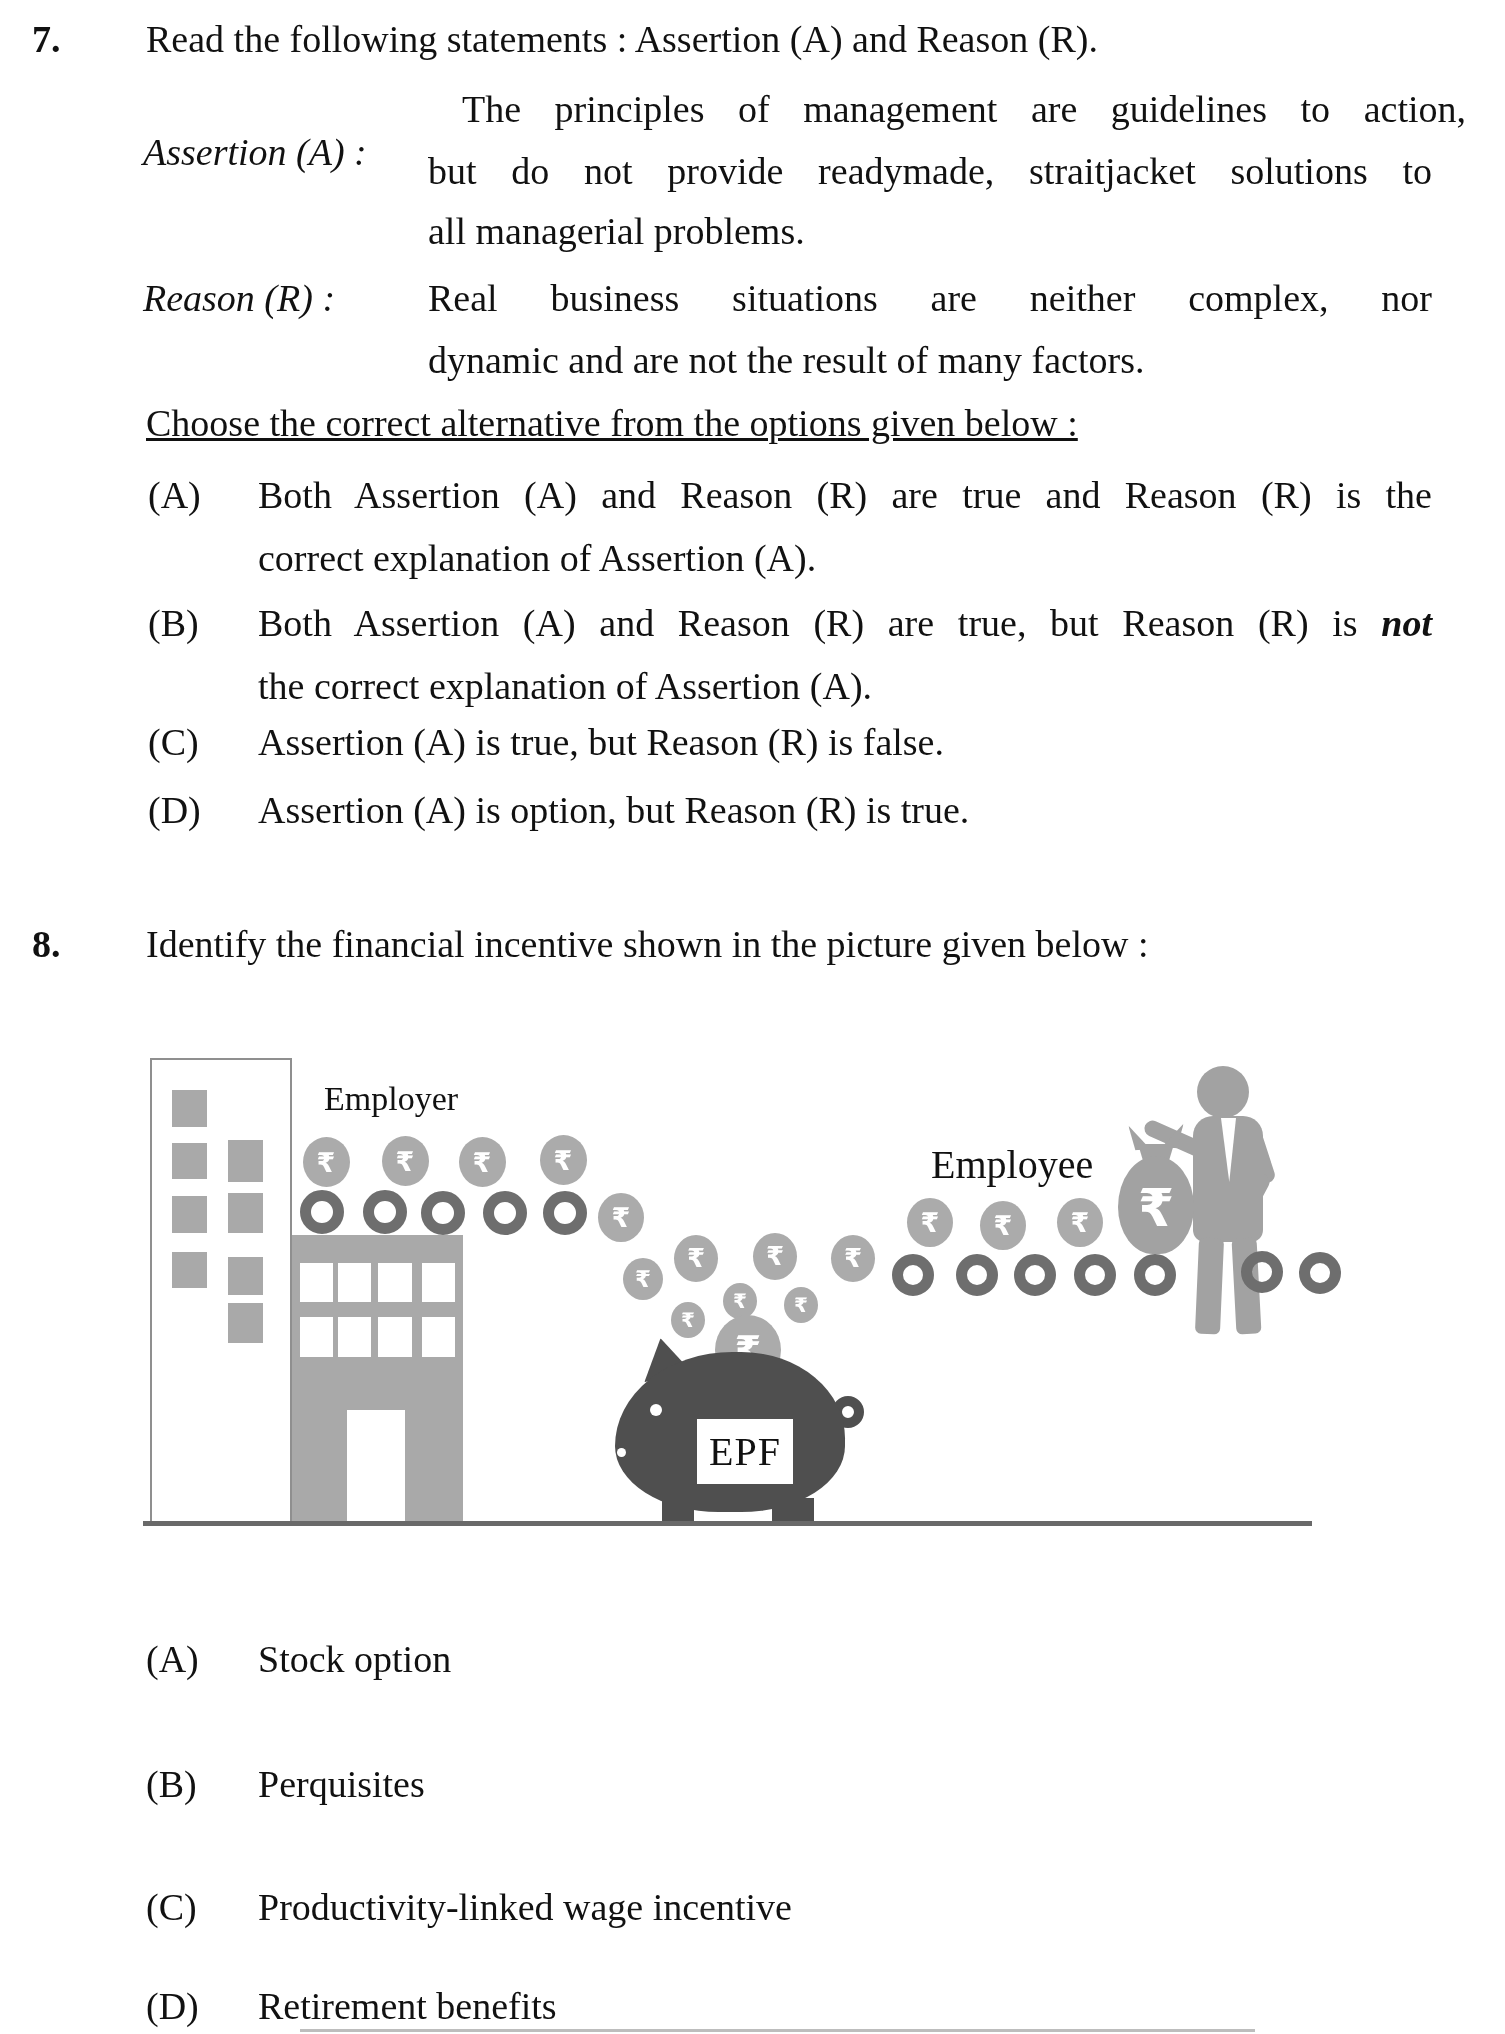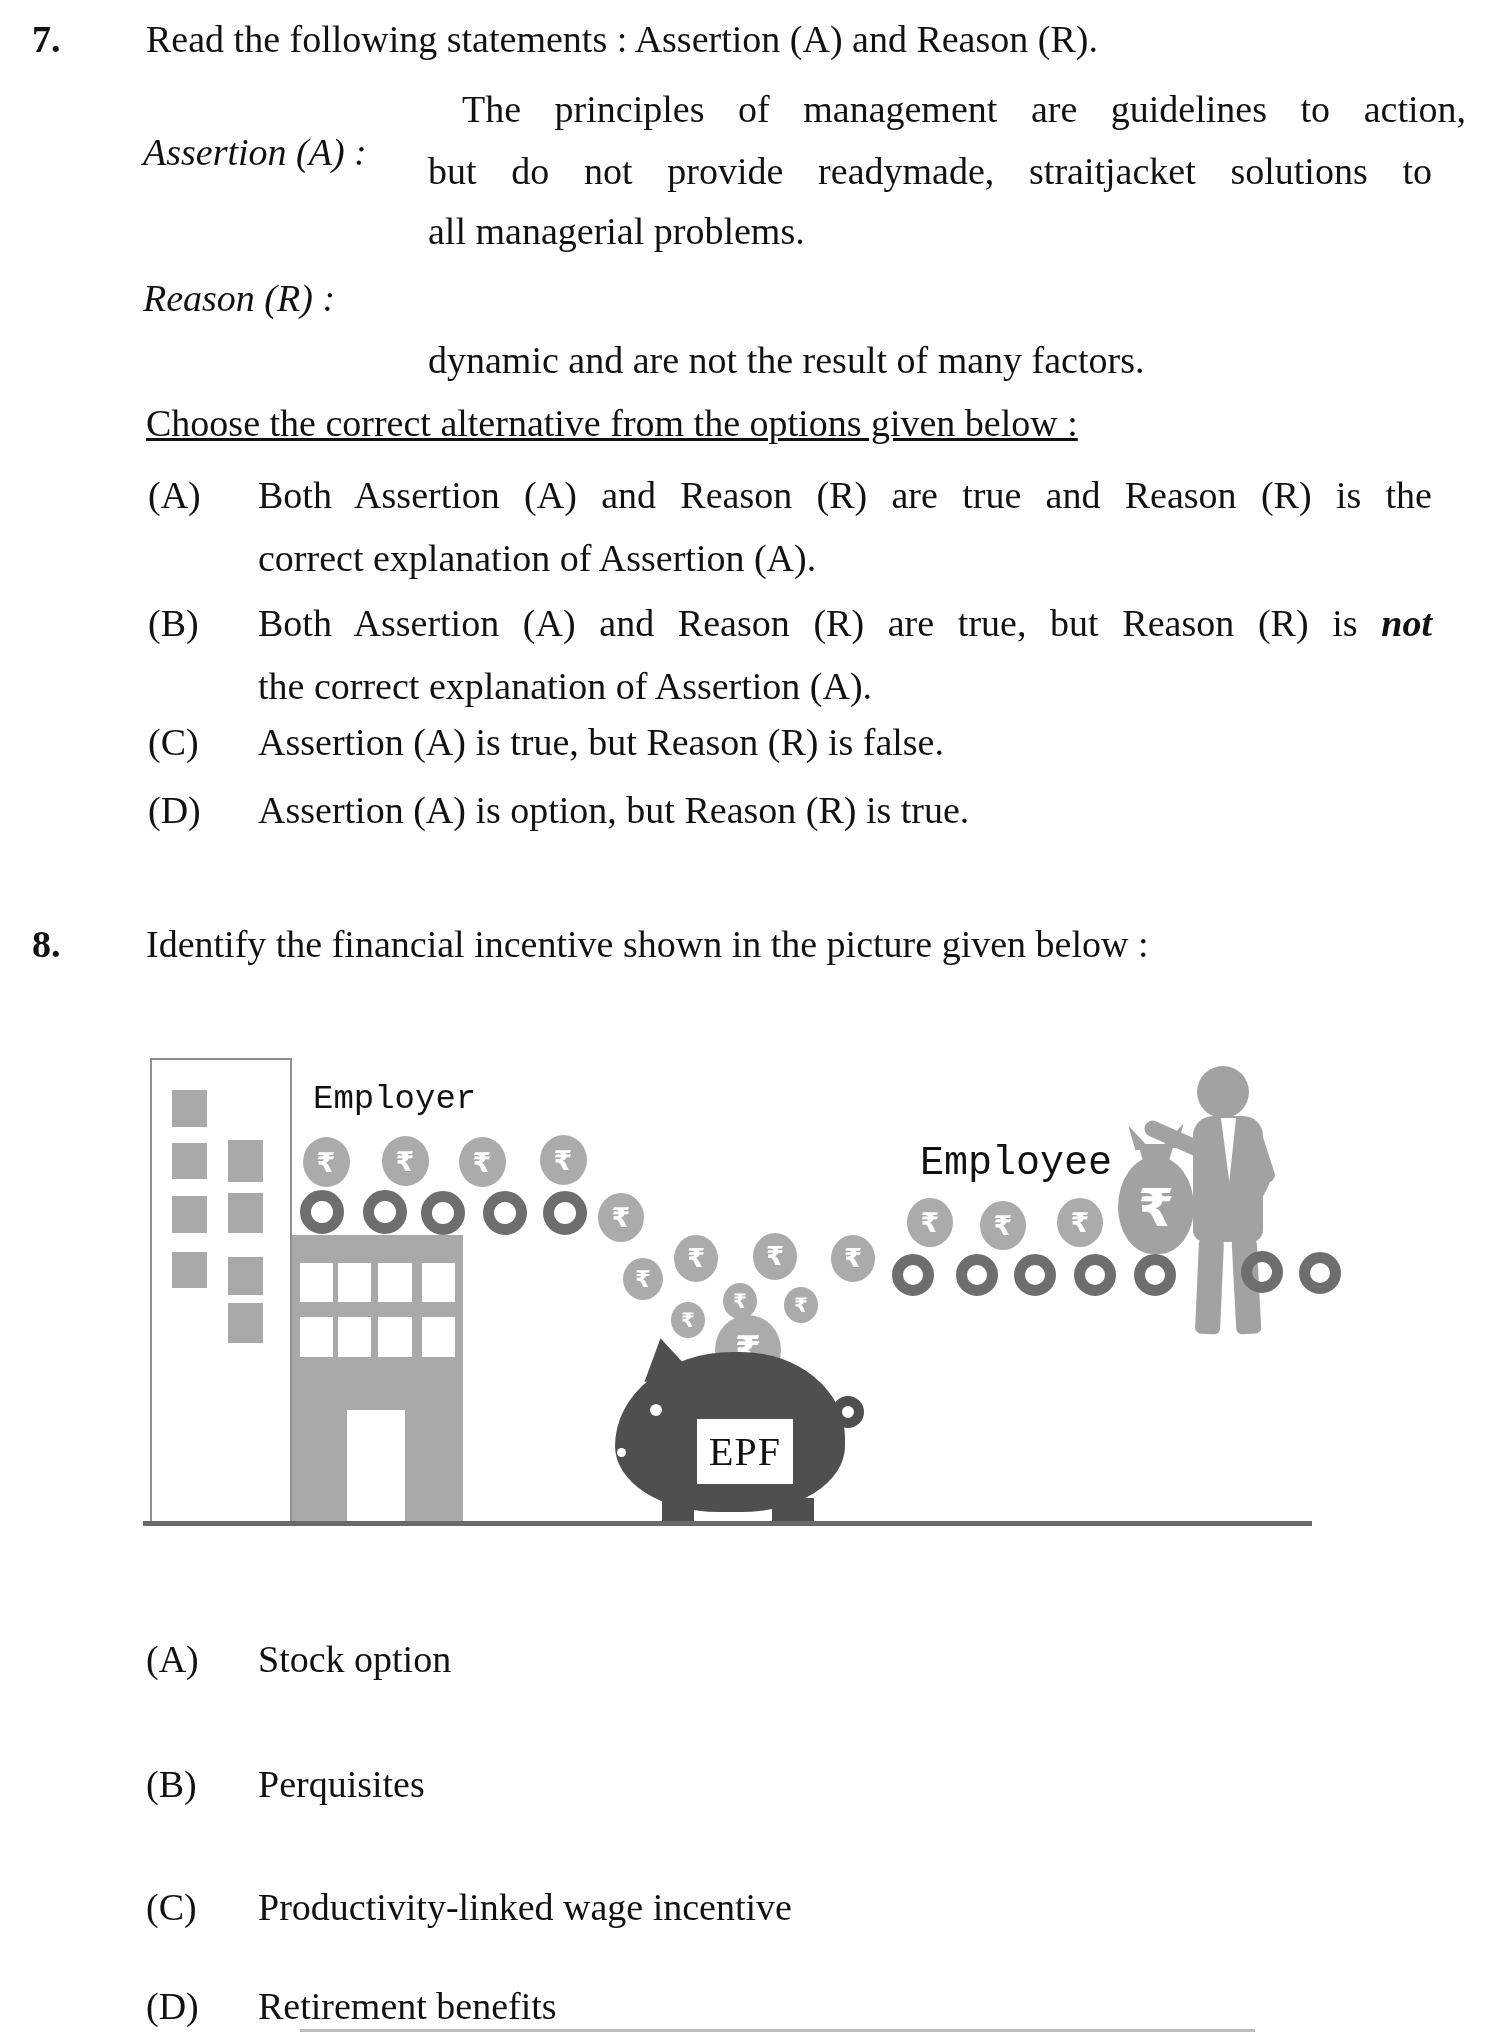--- a/index.html
+++ b/index.html
@@ -89,6 +89,7 @@
   <div class="tline" style="left:428px;top:207px;">all managerial problems.</div>
 
   <div class="tline ital" style="left:143px;top:274px;">Reason (R) :</div>
+  <div class="tline just" style="left:428px;top:274px;width:1004px;">Real business situations are neither complex, nor</div>
   <div class="tline" style="left:428px;top:336px;">dynamic and are not the result of many factors.</div>
 
   <div class="tline" style="left:146px;top:399px;text-decoration:underline;">Choose the correct alternative from the options given below :</div>

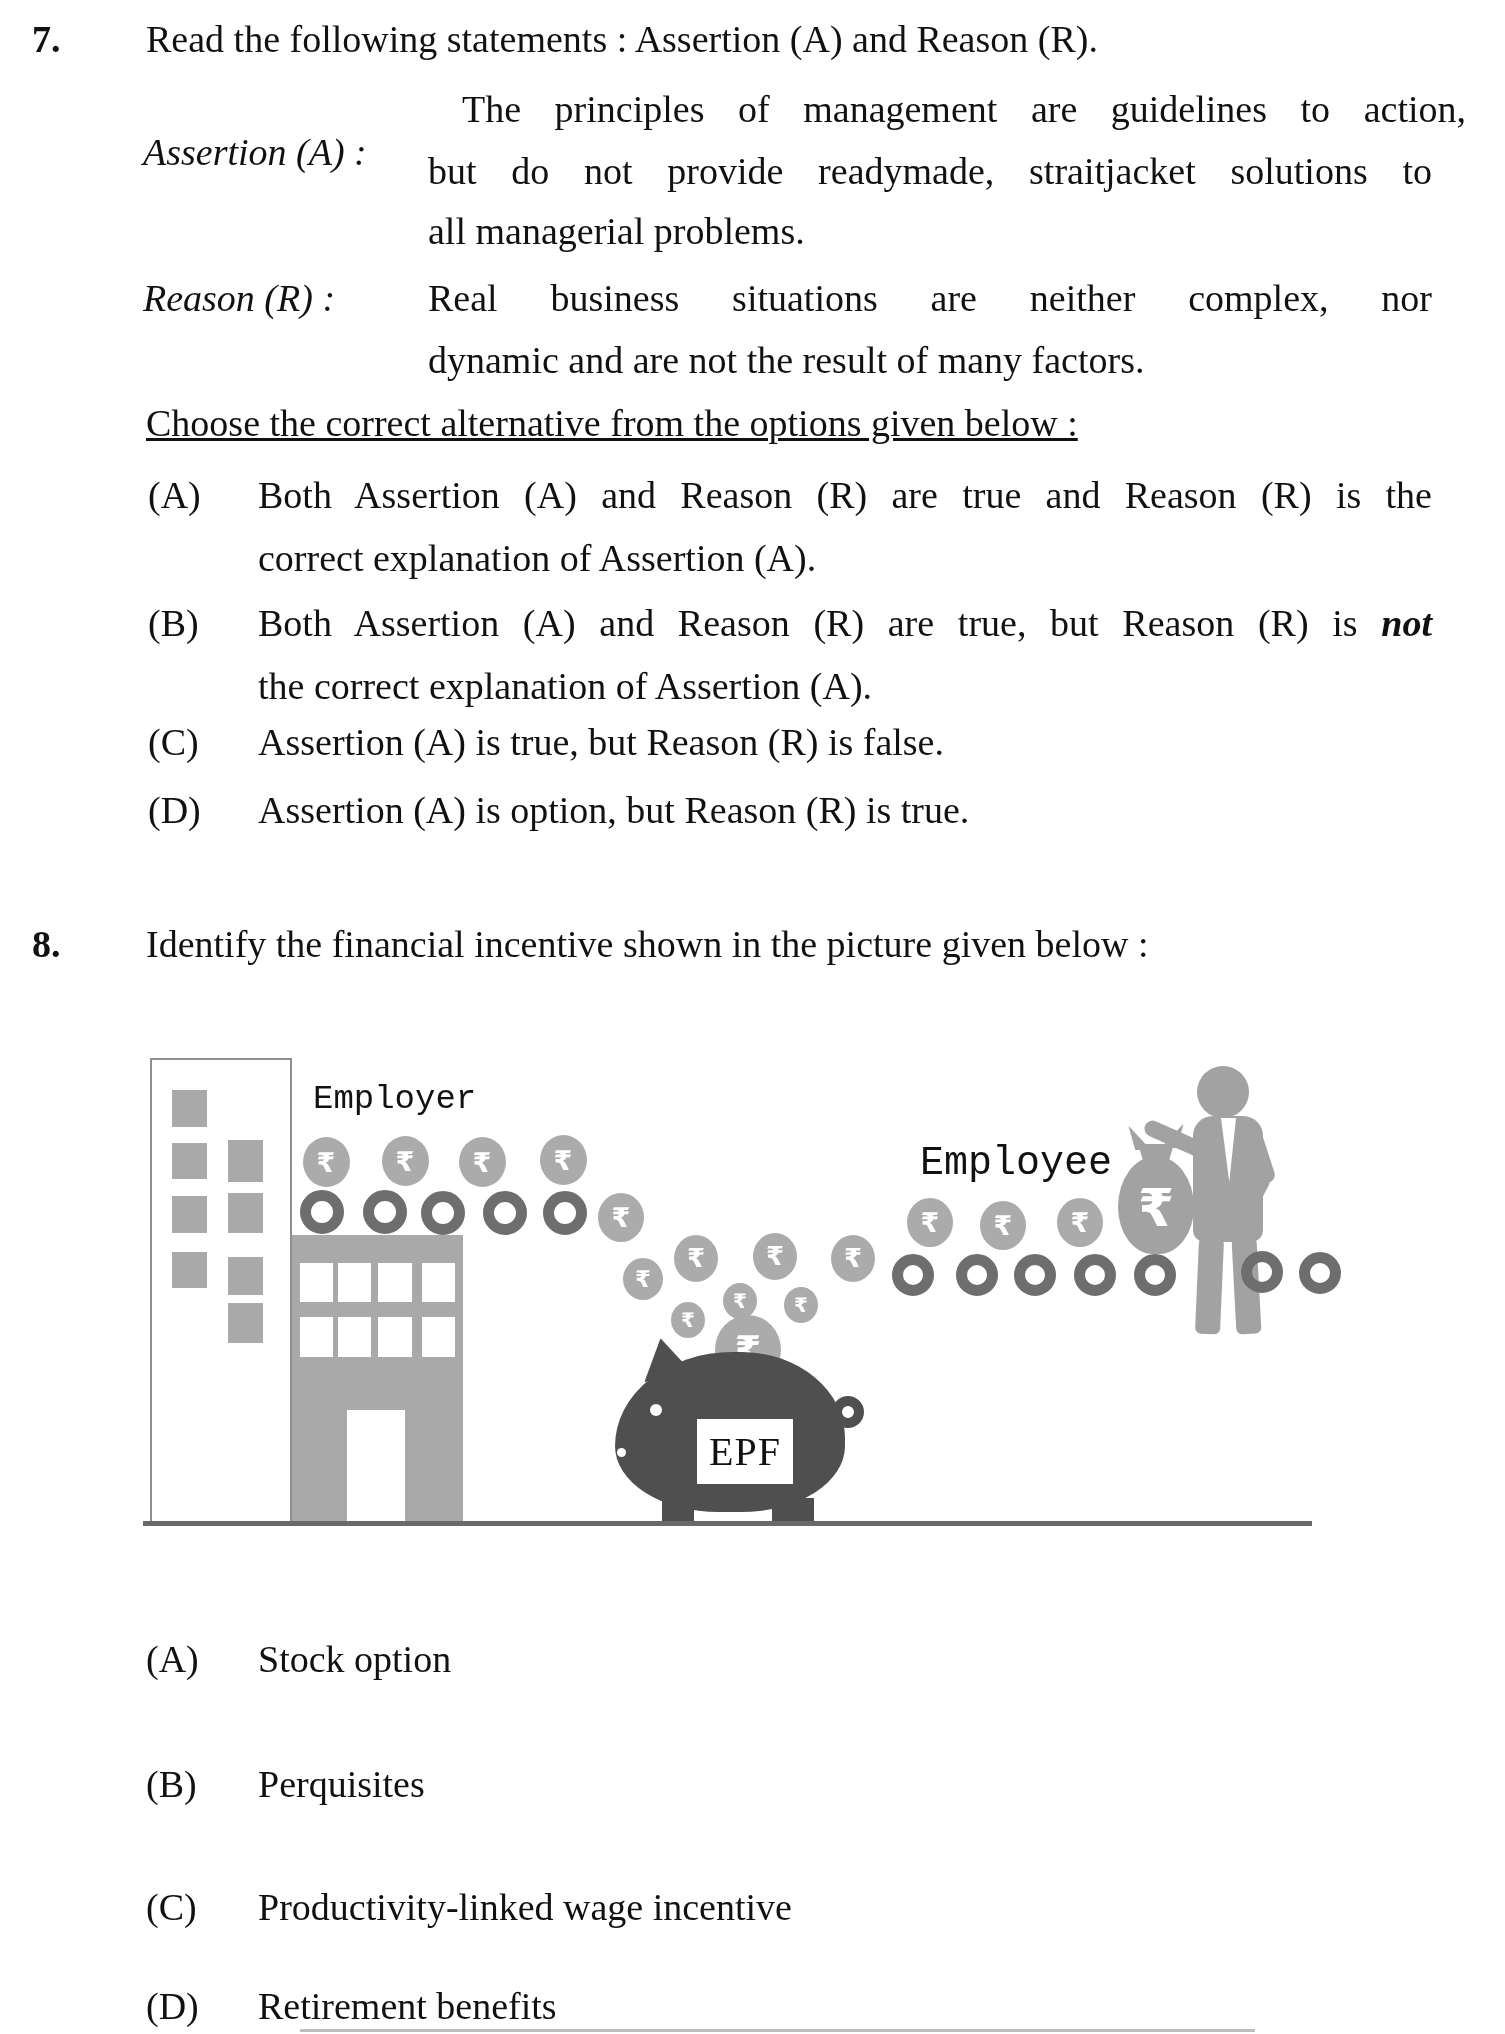--- a/index.html
+++ b/index.html
@@ -19,7 +19,7 @@
 
   
   #figure-layer{position:absolute;left:0;top:0;width:100%;height:100%;}
-  .fig-label{position:absolute;font-family:Liberation Mono, monospace;color:#111;white-space:nowrap;z-index:6;}
+  .fig-label{position:absolute;font-family:Liberation Serif, serif;color:#111;white-space:nowrap;z-index:6;margin-left:11px;}
   .building-tall{position:absolute;left:150px;top:1058px;width:142px;height:465px;
     background:#ffffff;border:2px solid #8f8f8f;box-sizing:border-box;z-index:2;}
   .bwin{position:absolute;background:#a9a9a9;z-index:3;}

